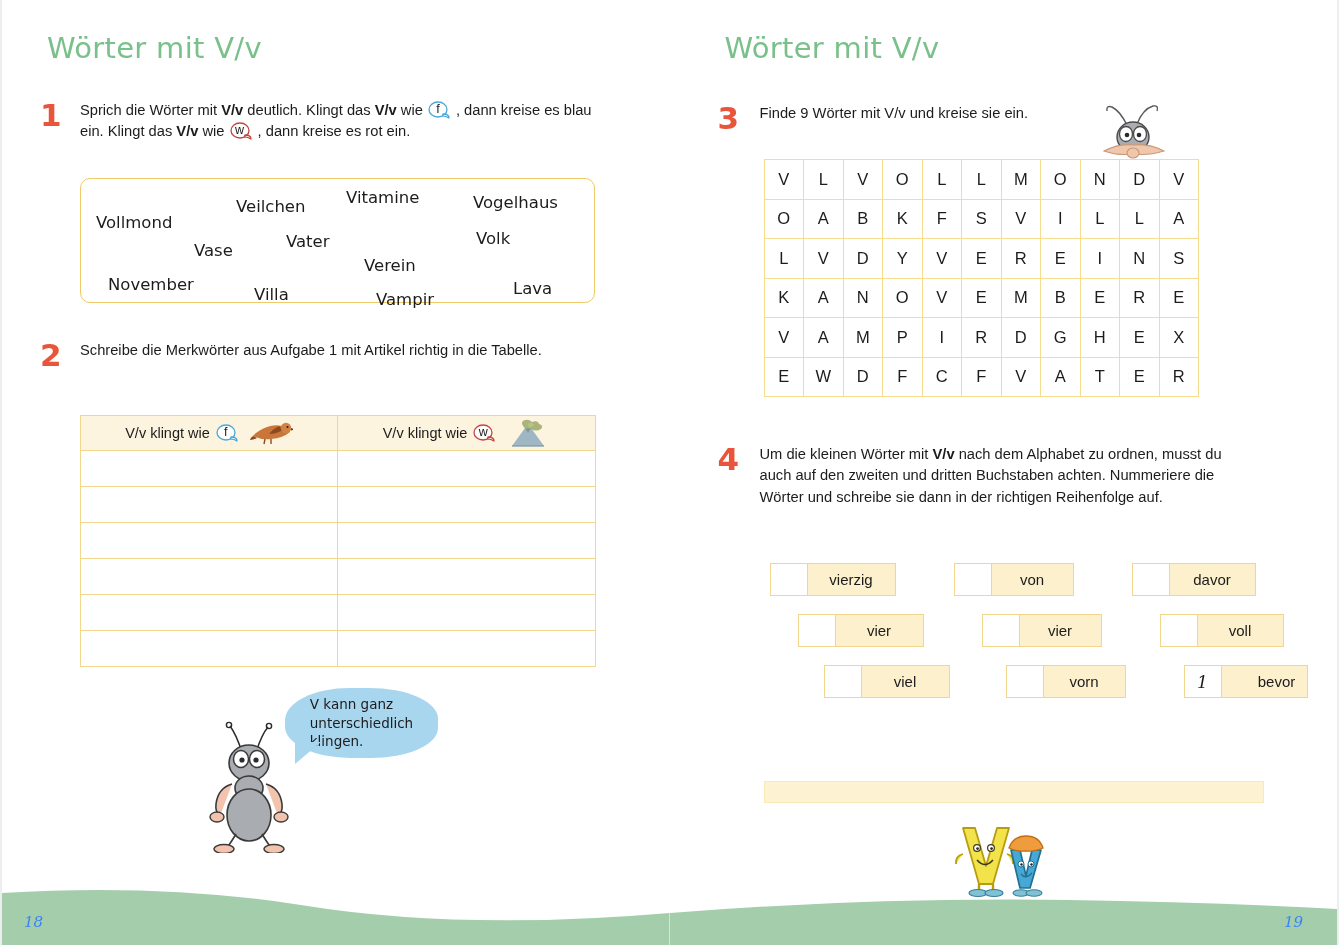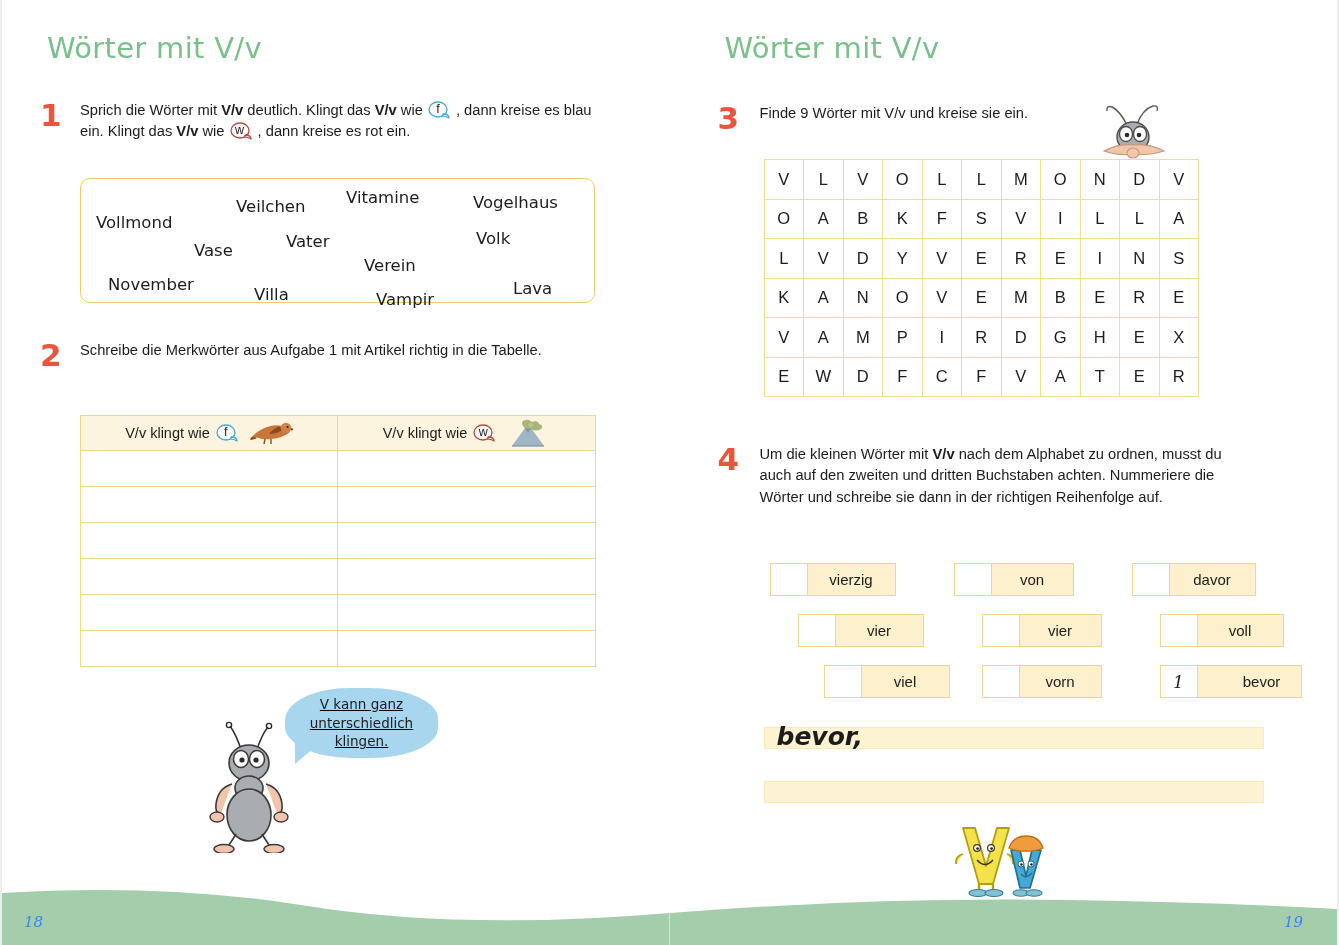--- a/index.html
+++ b/index.html
@@ -509,7 +509,7 @@
             <div class="chip-num"></div>
             <div class="chip-word" style="width: 88px;">viel</div>
           </div>
-          <div class="chip" style="margin-left: 32px;">
+          <div class="chip" style="margin-left: 56px;">
             <div class="chip-num"></div>
             <div class="chip-word" style="width: 82px;">vorn</div>
           </div>

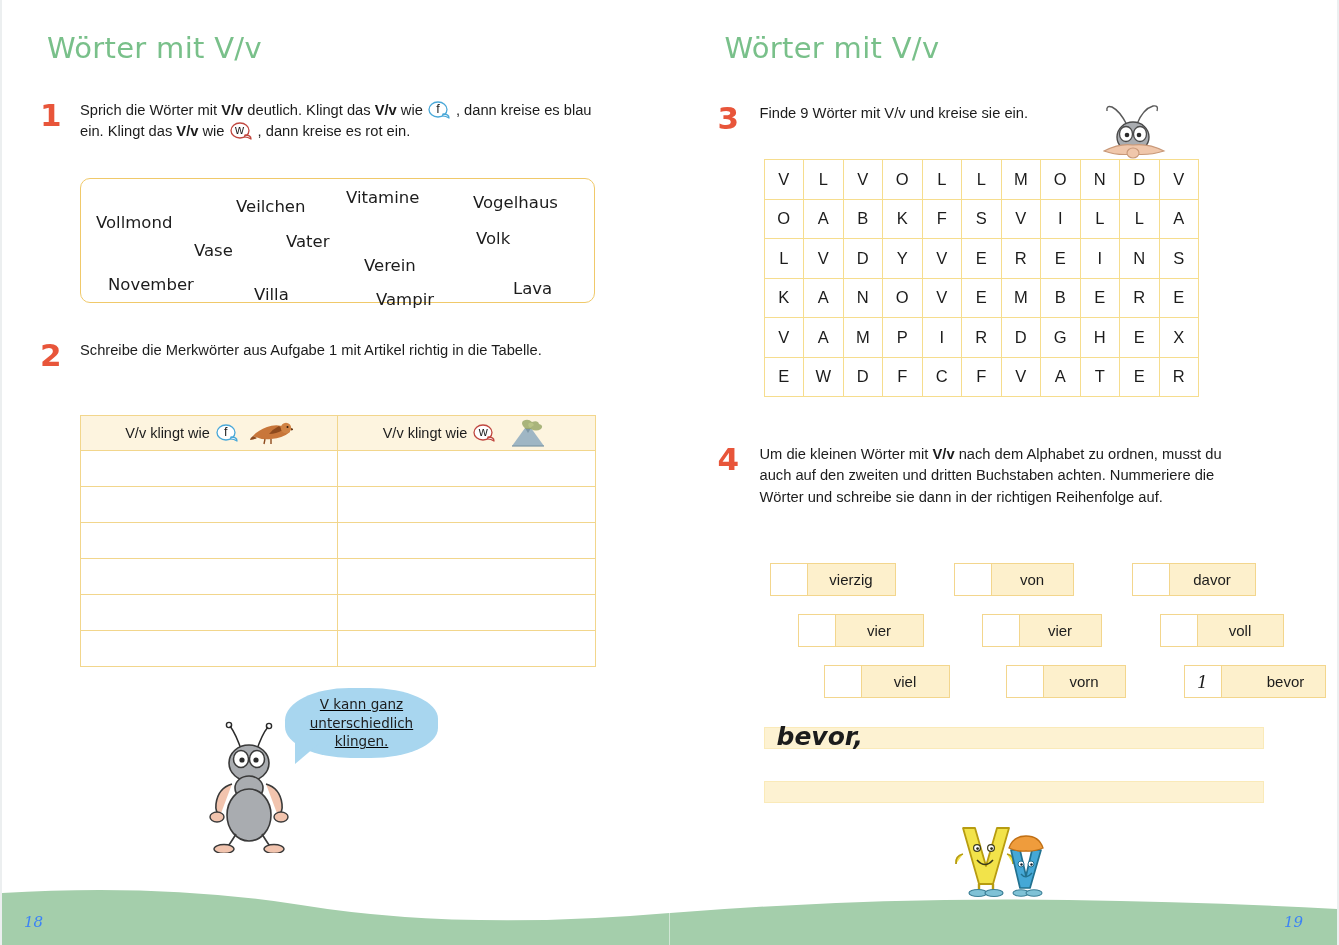--- a/index.html
+++ b/index.html
@@ -515,7 +515,7 @@
           </div>
           <div class="chip" style="margin-left: 58px;">
             <div class="chip-num">1</div>
-            <div class="chip-word" style="width: 104px; padding-left: 39px;">bevor</div>
+            <div class="chip-word" style="width: 86px; padding-left: 39px;">bevor</div>
           </div>
         </div>
       </div>

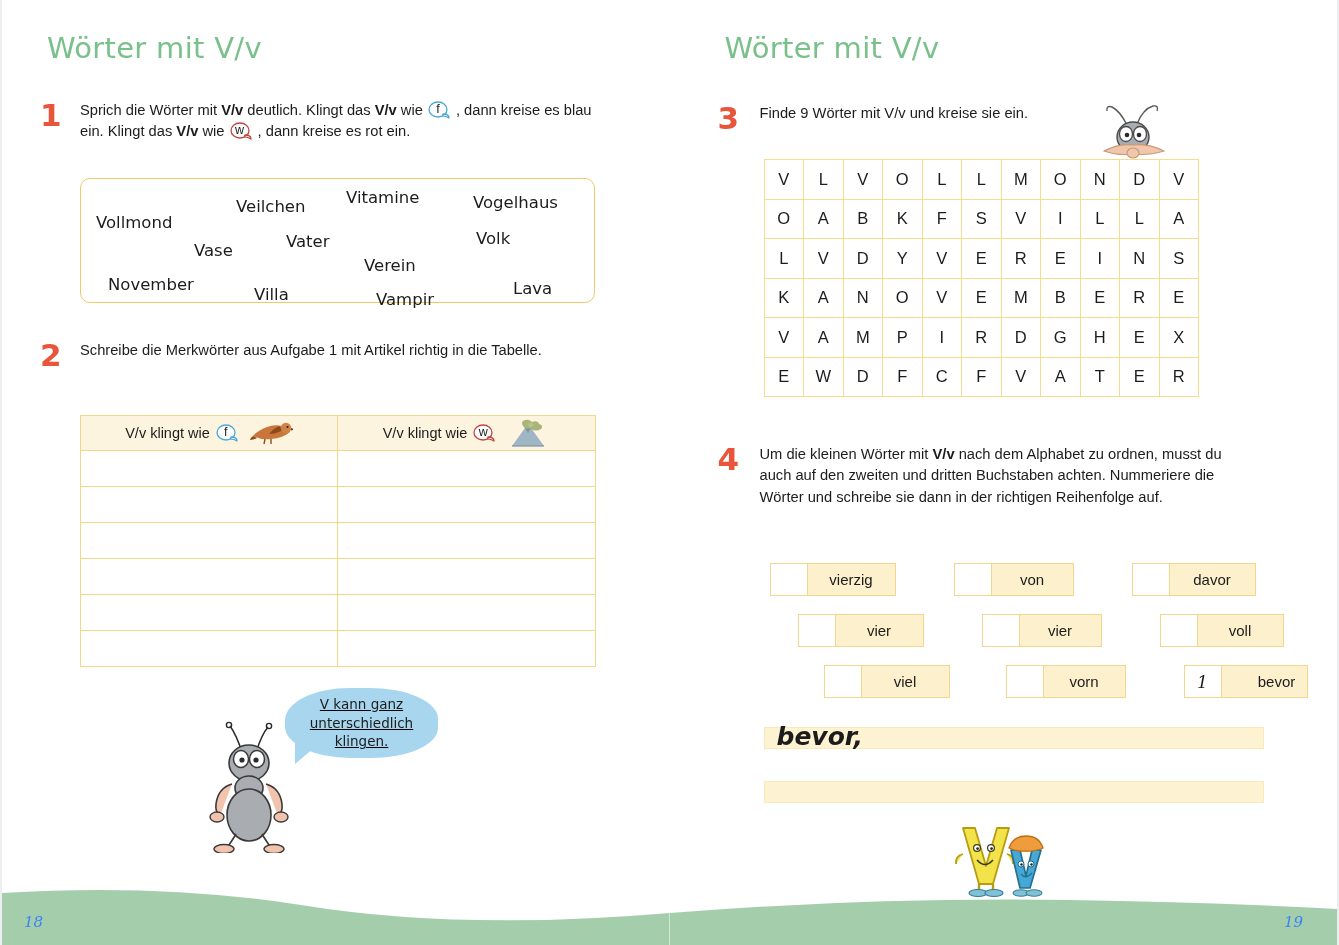--- a/index.html
+++ b/index.html
@@ -115,8 +115,7 @@
     background: #a8d6ef;
     border-radius: 42% 45% 44% 43% / 46% 44% 43% 45%;
     display: flex; align-items: center; justify-content: center;
-    text-align: center;
-    text-decoration: underline;
+    text-align: left;
   }
   .bubble-text {
     font-family: "DejaVu Sans", sans-serif;

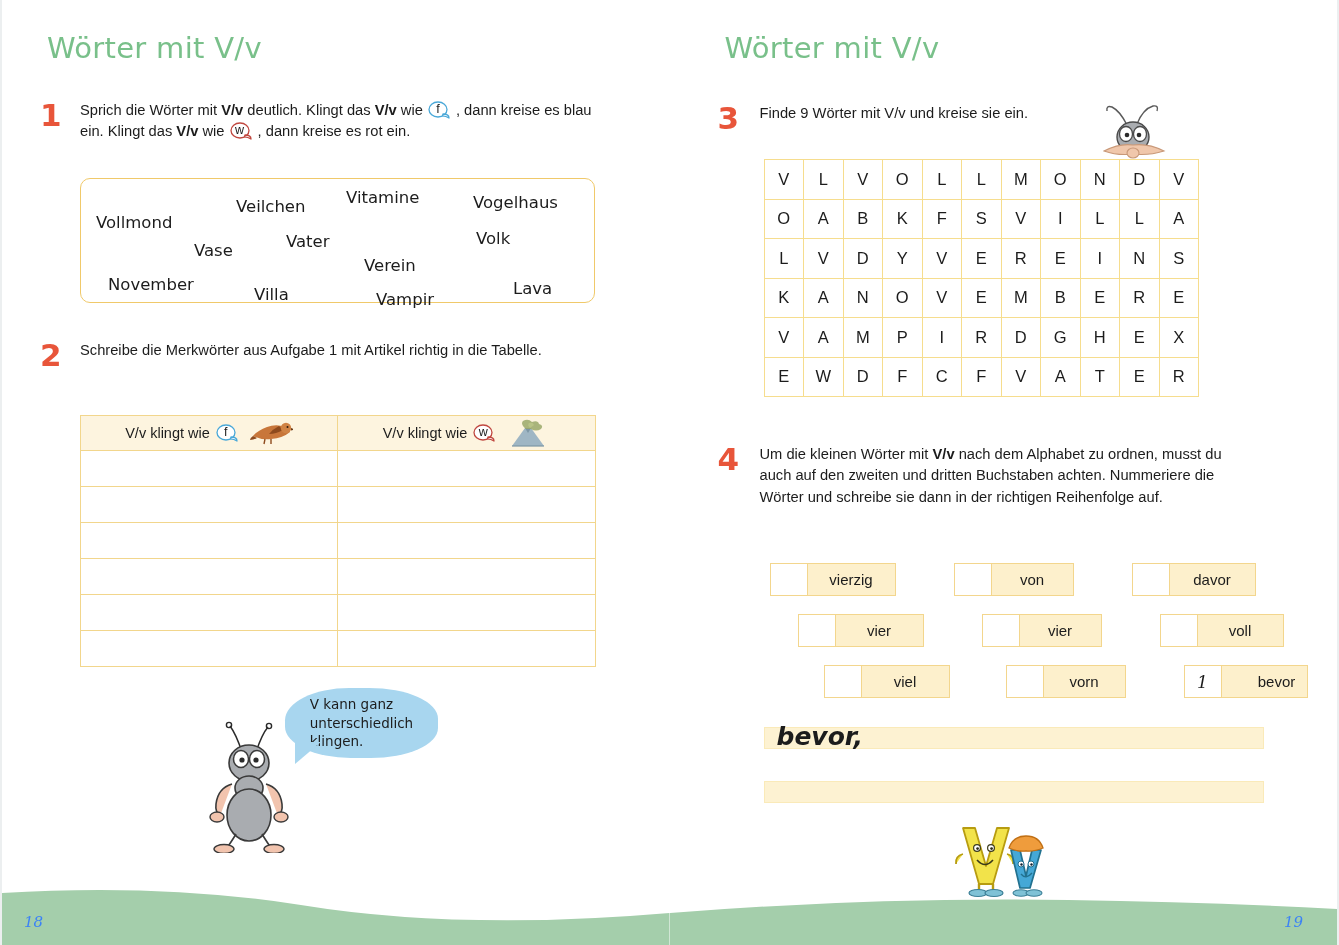--- a/index.html
+++ b/index.html
@@ -519,9 +519,6 @@
         </div>
       </div>
 
-    <div class="answer-line" style="left:94px; top:727px; width:500px;">
-      <span class="handwriting">bevor,</span>
-    </div>
     <div class="answer-line" style="left:94px; top:781px; width:500px;">
       <span class="handwriting"></span>
     </div>

